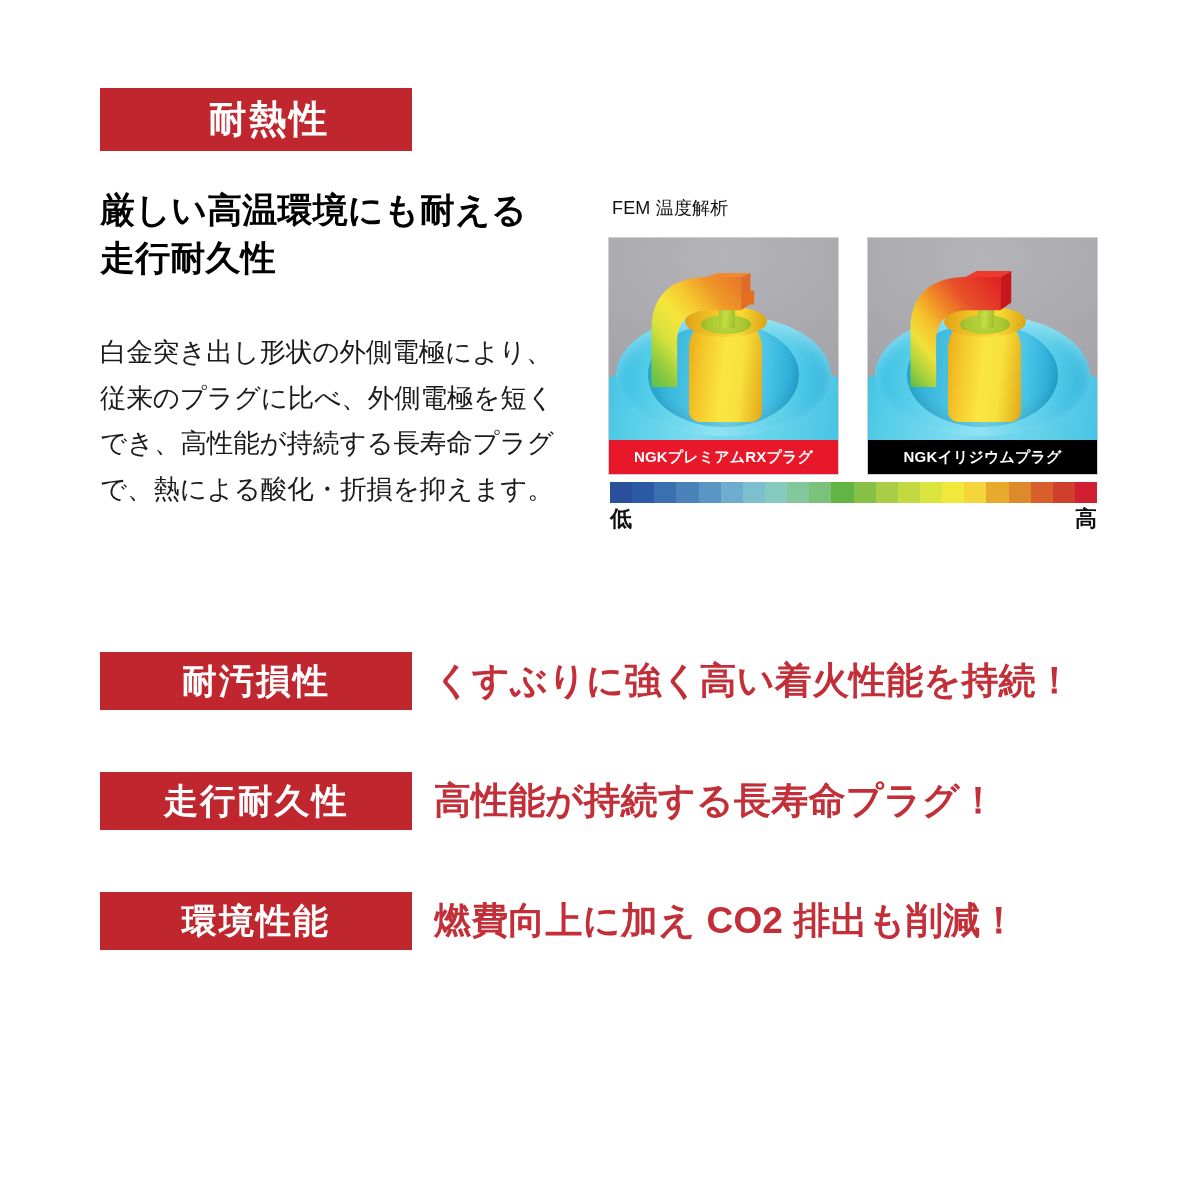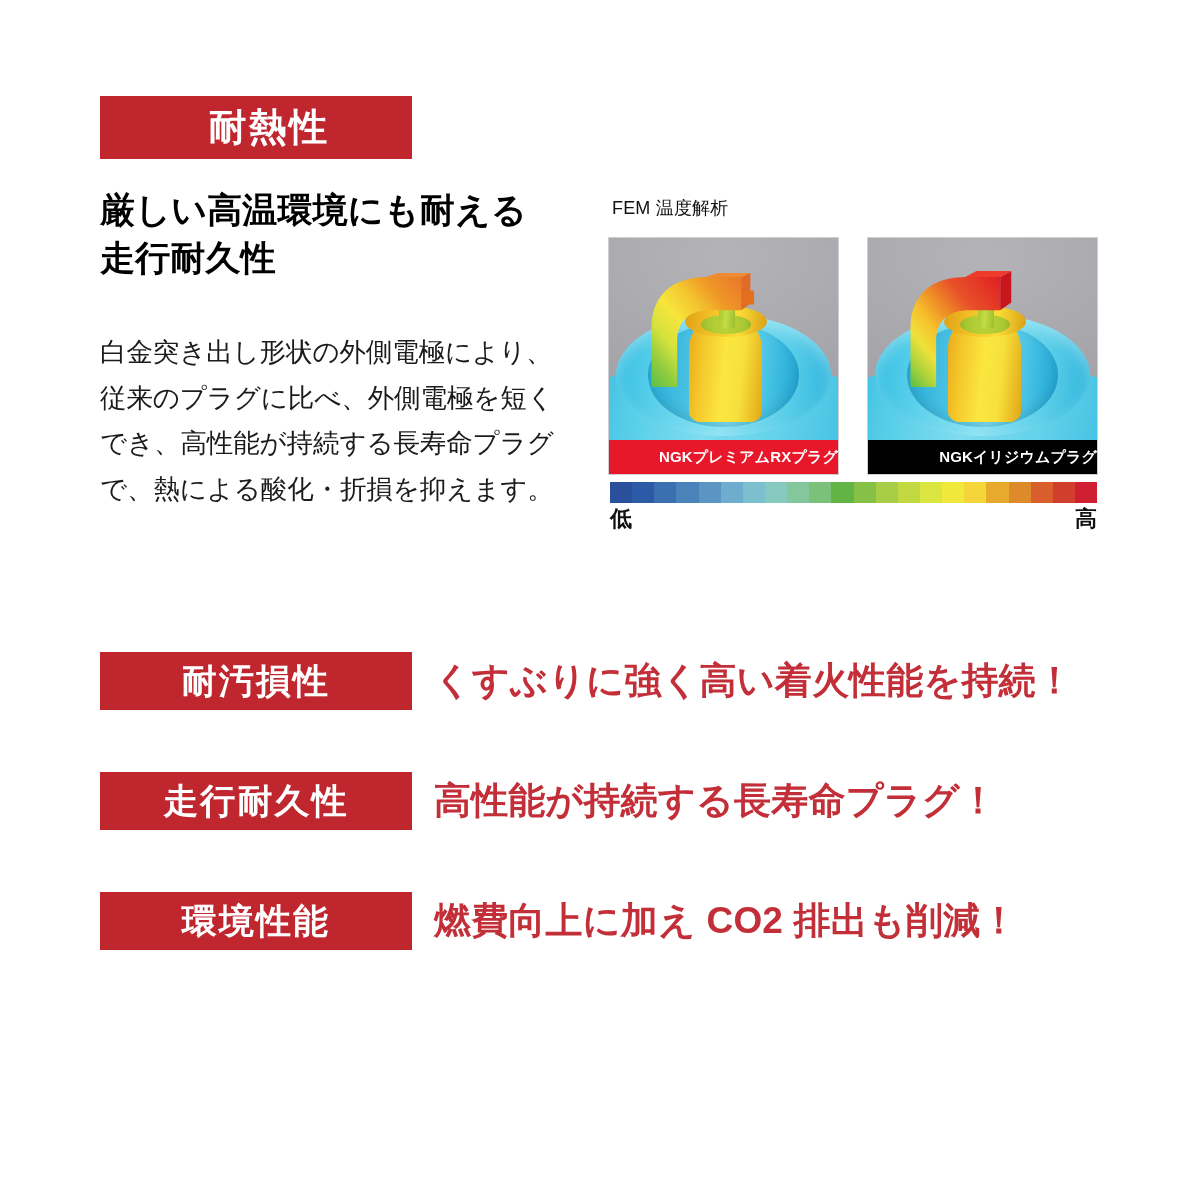--- a/index.html
+++ b/index.html
@@ -46,7 +46,7 @@
   #heat-badge {
     position: absolute;
     left: 100px;
-    top: 96px;
+    top: 88px;
     width: 312px;
     height: 63px;
     font-size: 38px;

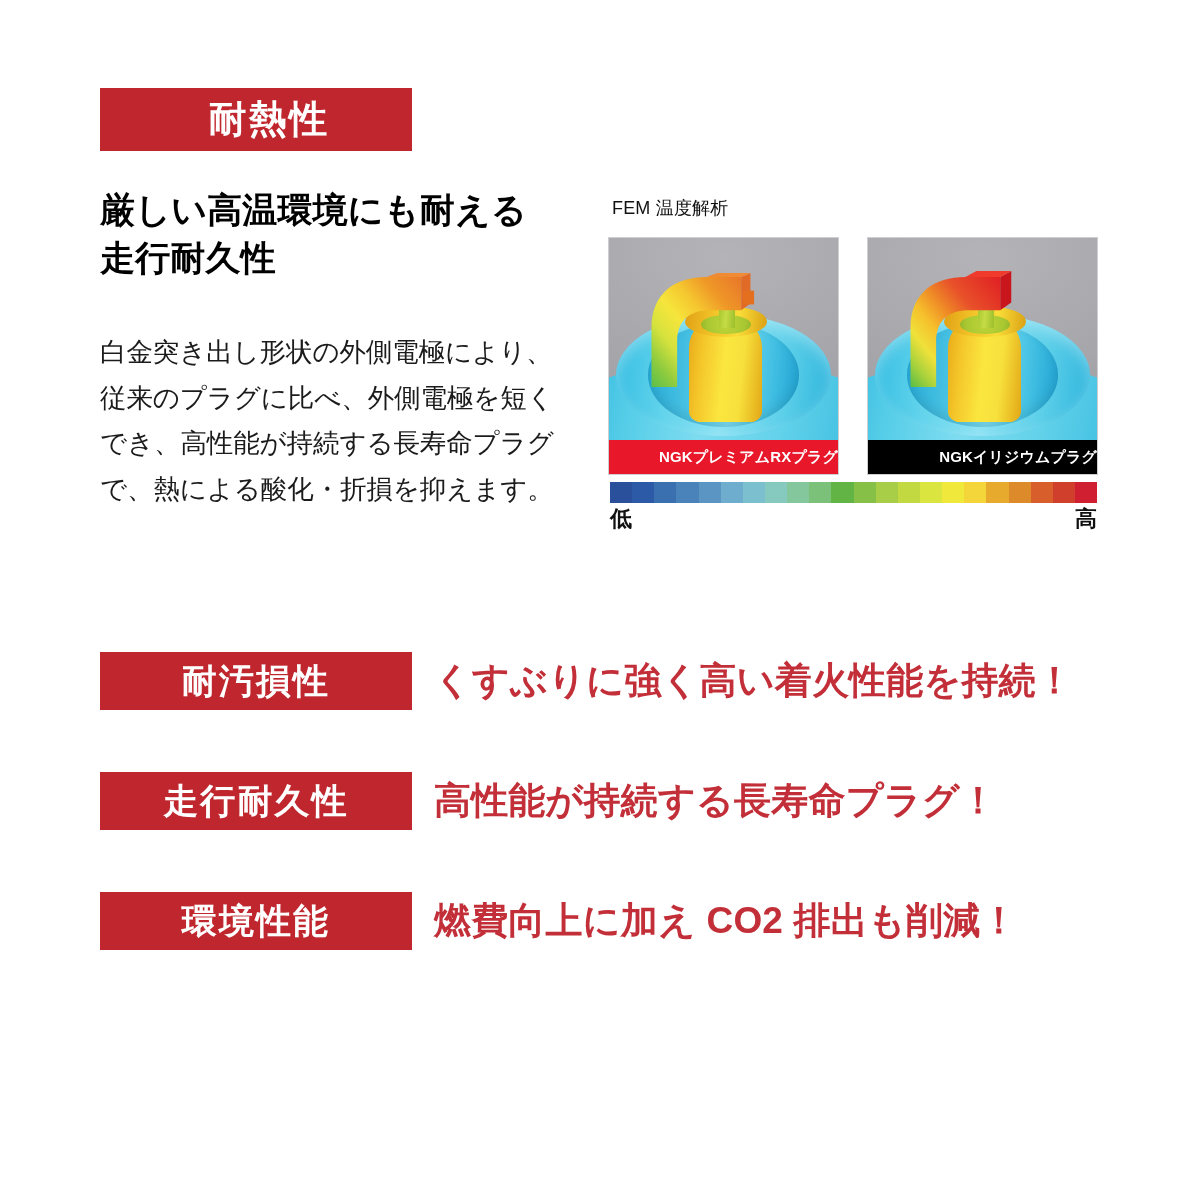--- a/index.html
+++ b/index.html
@@ -211,7 +211,7 @@
     height: 34px;
     display: flex;
     align-items: center;
-    justify-content: flex-end;
+    justify-content: center;
     color: #ffffff;
     font-size: 15px;
     font-weight: 700;

